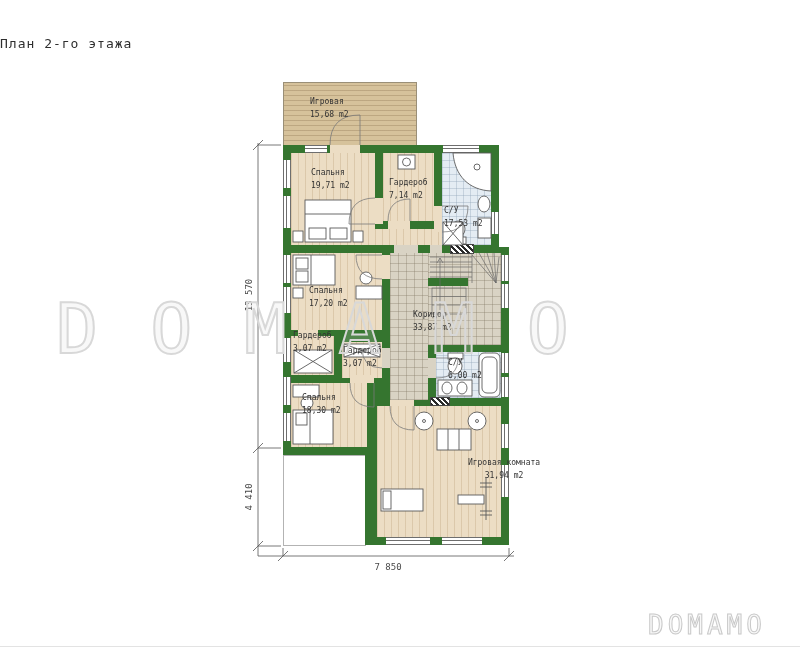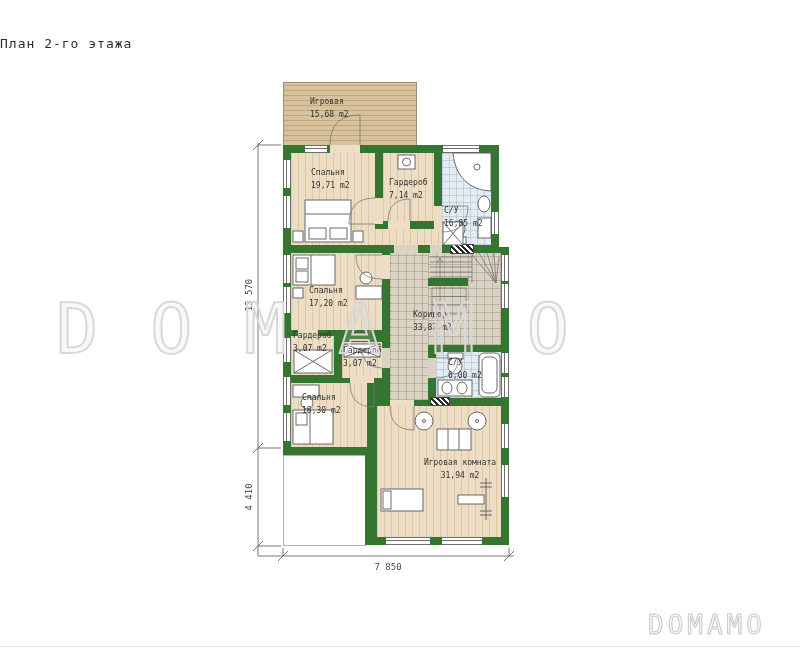--- a/index.html
+++ b/index.html
@@ -285,7 +285,7 @@
   </div>
   <div class="rlabel" style="left:444px;top:204px;">
     <span>С/У</span>
-      <span>16,85 m2</span>
+      <span>17,53 m2</span>
   </div>
   <div class="rlabel" style="left:309px;top:284px;">
     <span>Спальня</span>

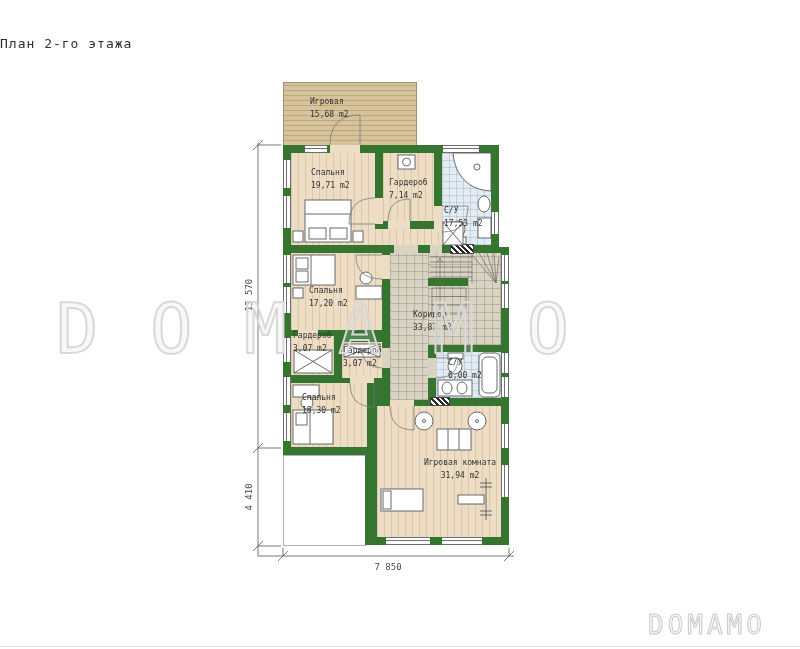--- a/index.html
+++ b/index.html
@@ -31,7 +31,7 @@
   
   .rlabel{position:absolute;font-size:8px;line-height:13px;color:#333;white-space:nowrap;}
   .rlabel span{display:block;}
-  .center{text-align:center;}
+  .center{text-align:center;padding-left:44px;}
   .dim{position:absolute;font-size:9px;color:#4a4a4a;white-space:nowrap;}
   .dim.v{transform:translate(-50%,-50%) rotate(-90deg);}
   .dim.h{transform:translate(-50%,-50%);}

